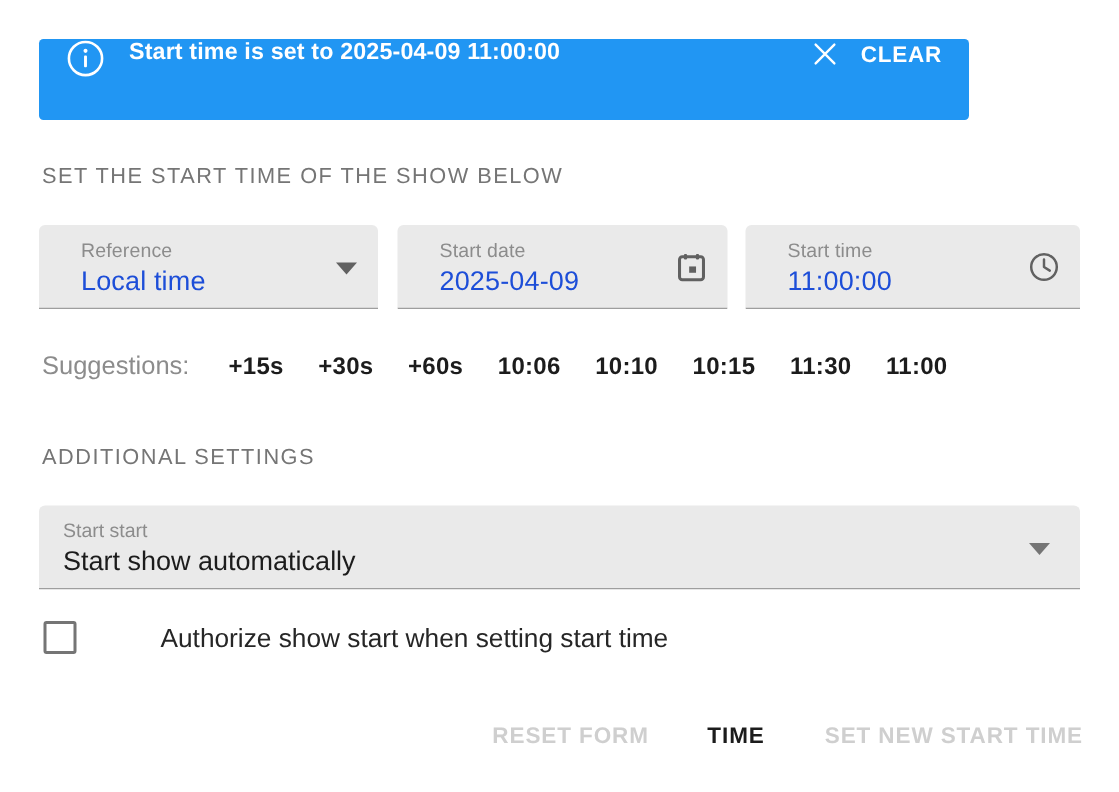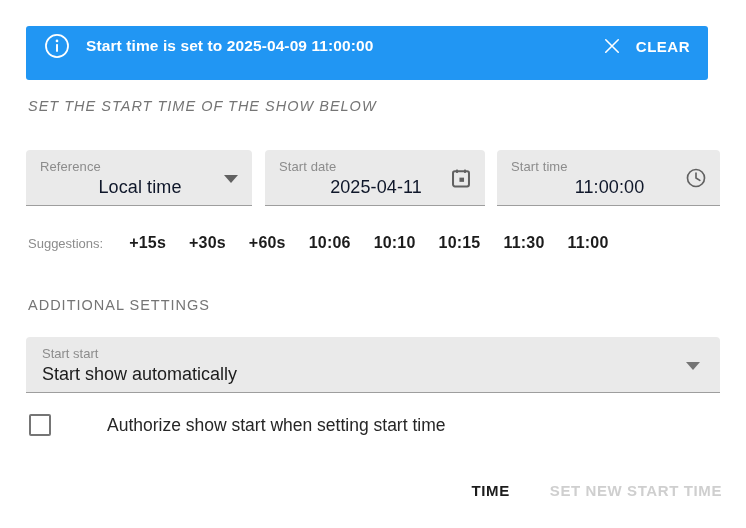--- a/index.html
+++ b/index.html
@@ -27,12 +27,12 @@
     position: absolute;
     left: 26px;
     top: 26px;
-    width: 682px;
+    width: 620px;
     height: 54px;
     background: #2196f3;
     border-radius: 3px;
     display: flex;
-    align-items: center;
+    align-items: flex-start;
     padding: 0 18px 14px 18px;
   }
   .banner-info-icon {

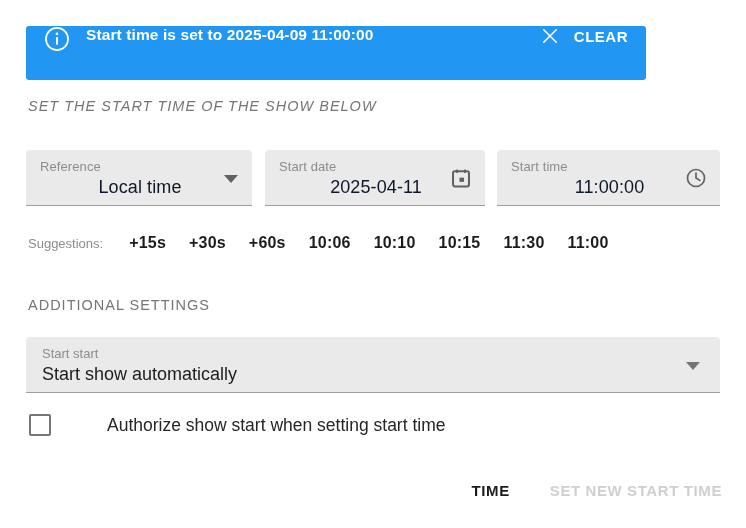--- a/index.html
+++ b/index.html
@@ -84,7 +84,7 @@
     letter-spacing: 1.0px;
     white-space: nowrap;
   }
-  #label-set-start { top: 98px; font-style: italic; }
+  #label-set-start { top: 110px; }
   #label-additional { top: 297px; }
 
   

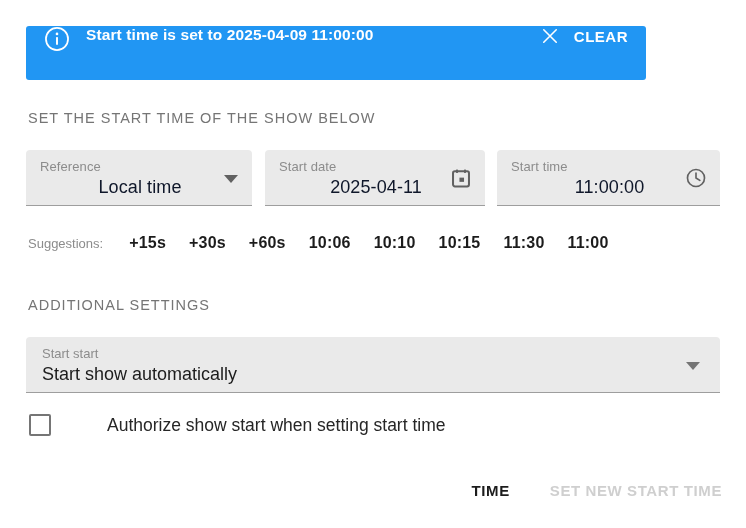--- a/index.html
+++ b/index.html
@@ -102,7 +102,7 @@
     border-radius: 4px 4px 0 0;
     border-bottom: 1px solid #9e9e9e;
     height: 56px;
-    padding: 9px 12px 0 14px;
+    padding: 9px 12px 0 28px;
     display: flex;
     flex-direction: column;
     justify-content: flex-start;

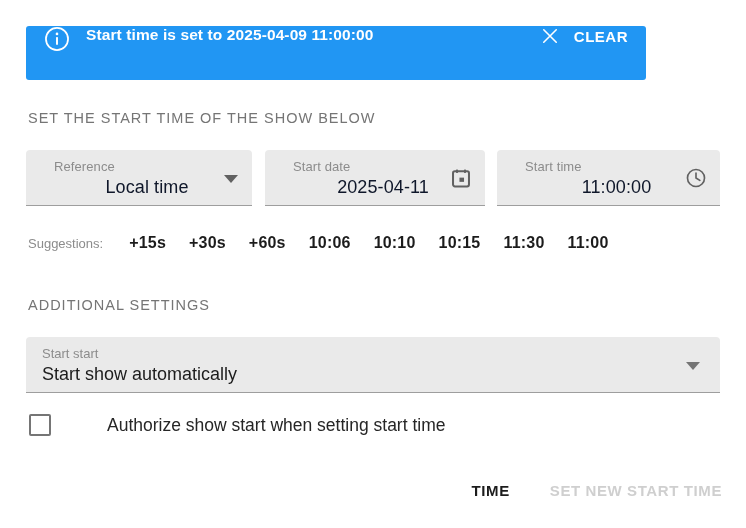--- a/index.html
+++ b/index.html
@@ -120,11 +120,10 @@
     letter-spacing: 0.1px;
   }
   .field-value {
-    color: #0f172a;
+    color: #1d4ed8;
     font-size: 18px;
     line-height: 24px;
     letter-spacing: 0.1px;
-    text-align: center;
   }
   .field-icon {
     position: absolute;

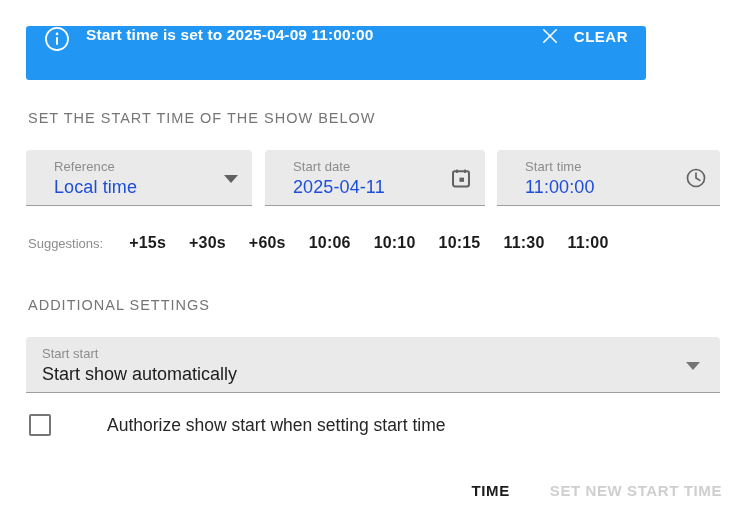--- a/index.html
+++ b/index.html
@@ -288,7 +288,7 @@
 
     <div class="field field-date">
       <div class="field-label">Start date</div>
-      <div class="field-value">2025-04-11</div>
+      <div class="field-value">2025-04-09</div>
       <svg class="field-icon" viewBox="0 0 24 24">
         <rect x="6.5" y="2.6" width="2.3" height="4" rx="0.8" fill="#616161"></rect>
         <rect x="15.2" y="2.6" width="2.3" height="4" rx="0.8" fill="#616161"></rect>

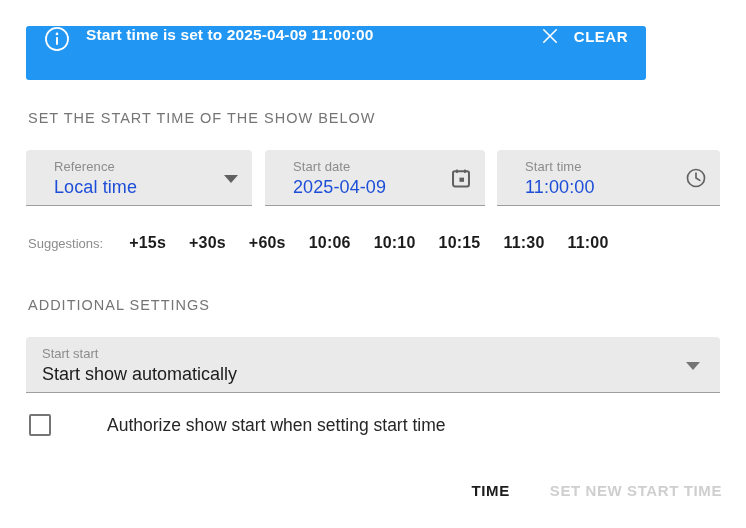--- a/index.html
+++ b/index.html
@@ -153,7 +153,7 @@
   }
   .suggestions-label {
     color: #8c8c8c;
-    font-size: 13px;
+    font-size: 17px;
     margin-right: 26px;
     white-space: nowrap;
   }

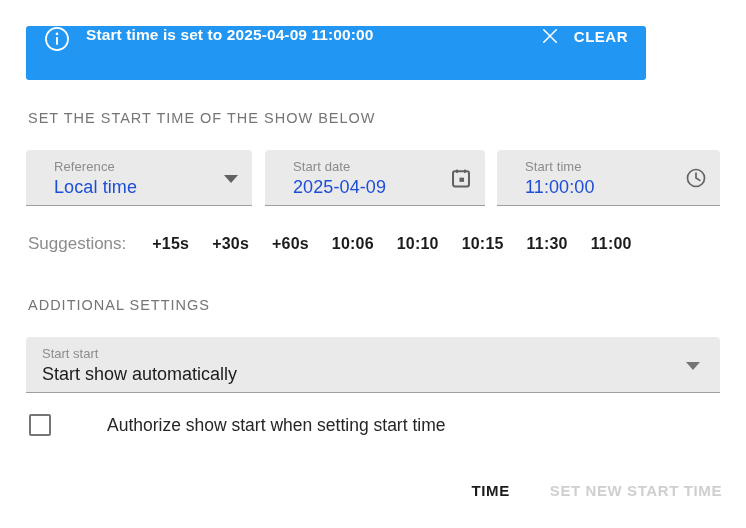--- a/index.html
+++ b/index.html
@@ -333,6 +333,7 @@
   </div>
 
   <div class="footer">
+    <button class="footer-btn disabled" id="btn-reset-form">RESET FORM</button>
     <button class="footer-btn active" id="btn-close">TIME</button>
     <button class="footer-btn disabled" id="btn-submit">SET NEW START TIME</button>
   </div>

